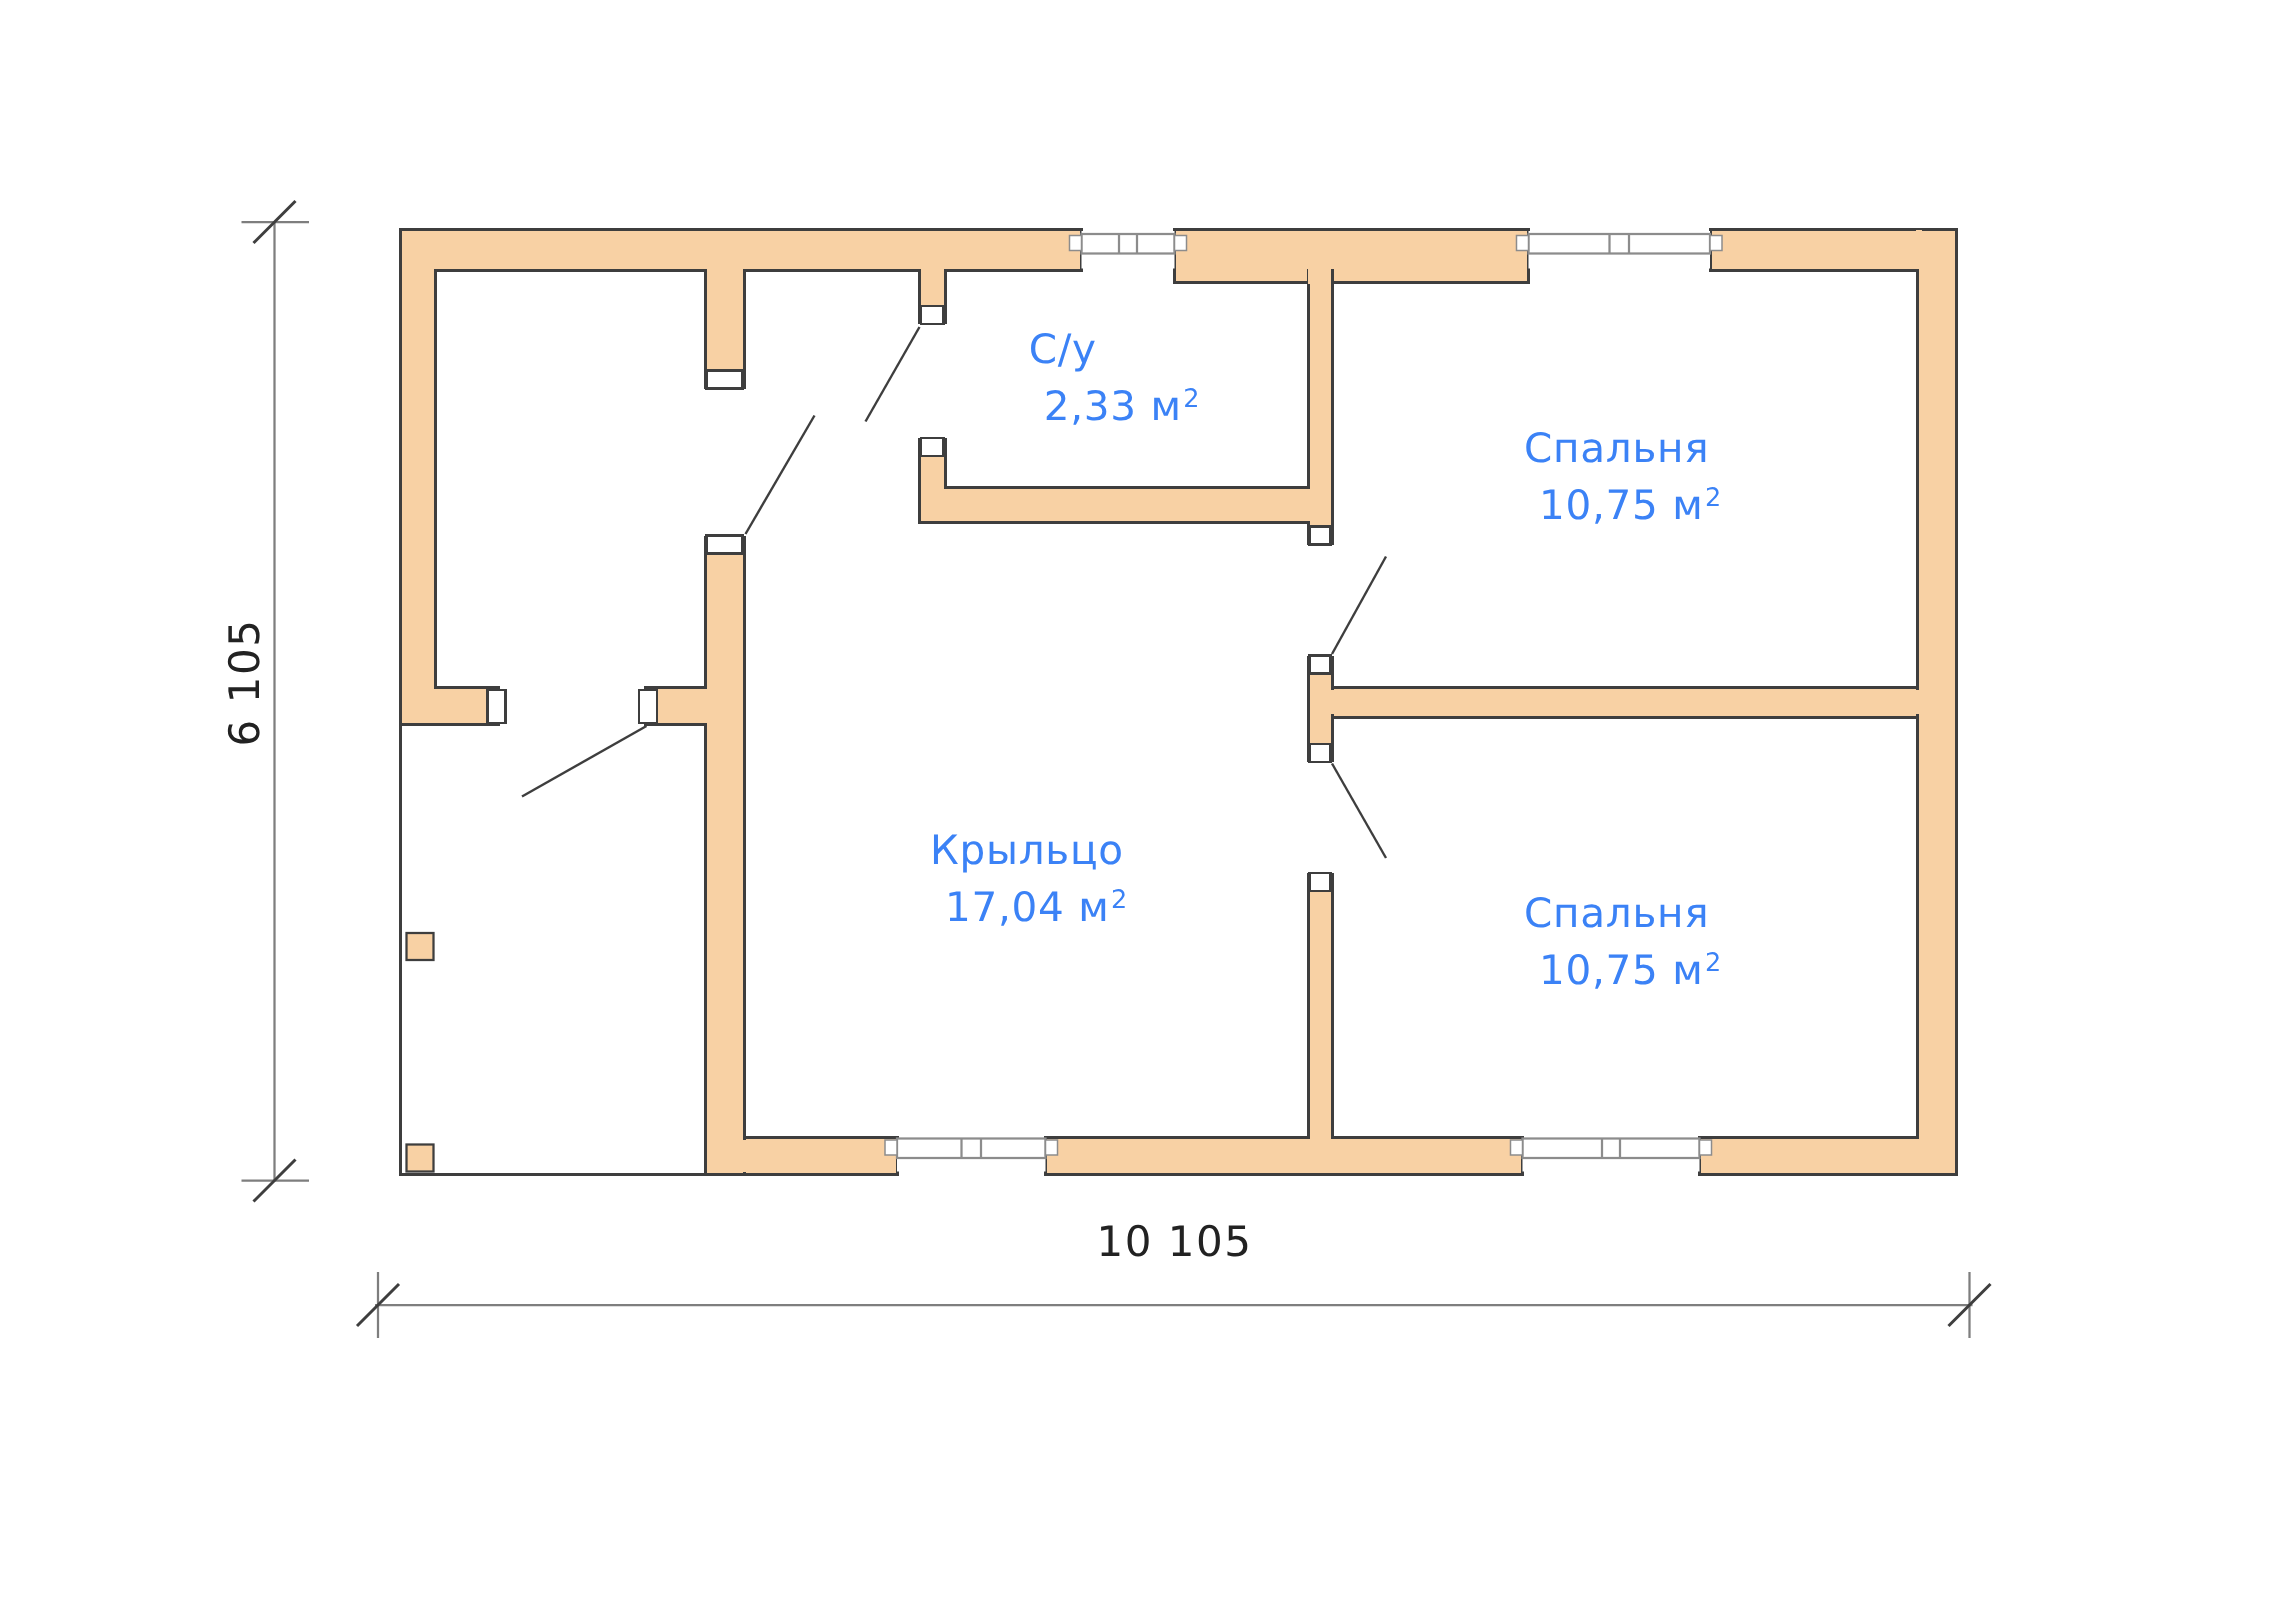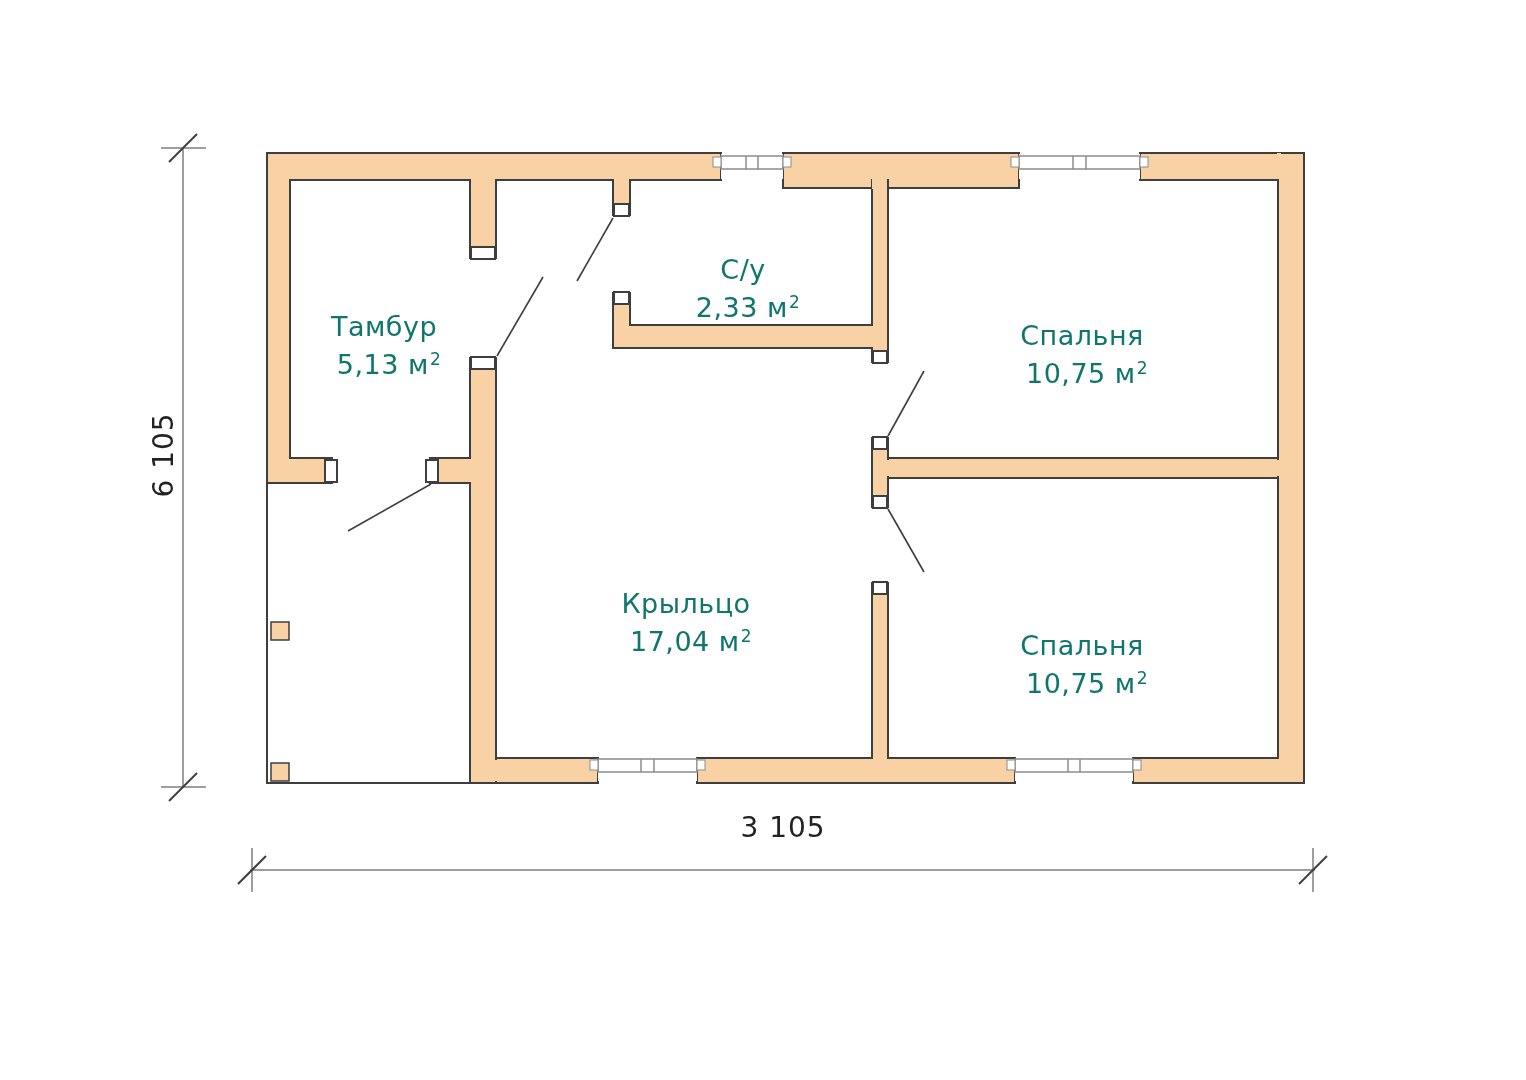--- a/index.html
+++ b/index.html
@@ -9,8 +9,8 @@
   }
   .plan-svg{position:absolute;left:0;top:0;}
   .room-label{
-    position:absolute;transform:translateX(-50%);text-align:center;
-    color:#0f766e;white-space:nowrap;margin-top:36px;
+    position:absolute;transform:translateX(-50%);text-align:left;
+    color:#3b82f6;white-space:nowrap;
   }
   .room-name{font-size:27px;line-height:33px;letter-spacing:0.5px;}
   .room-area{font-size:27px;line-height:33px;letter-spacing:0.5px;margin-left:10px;}

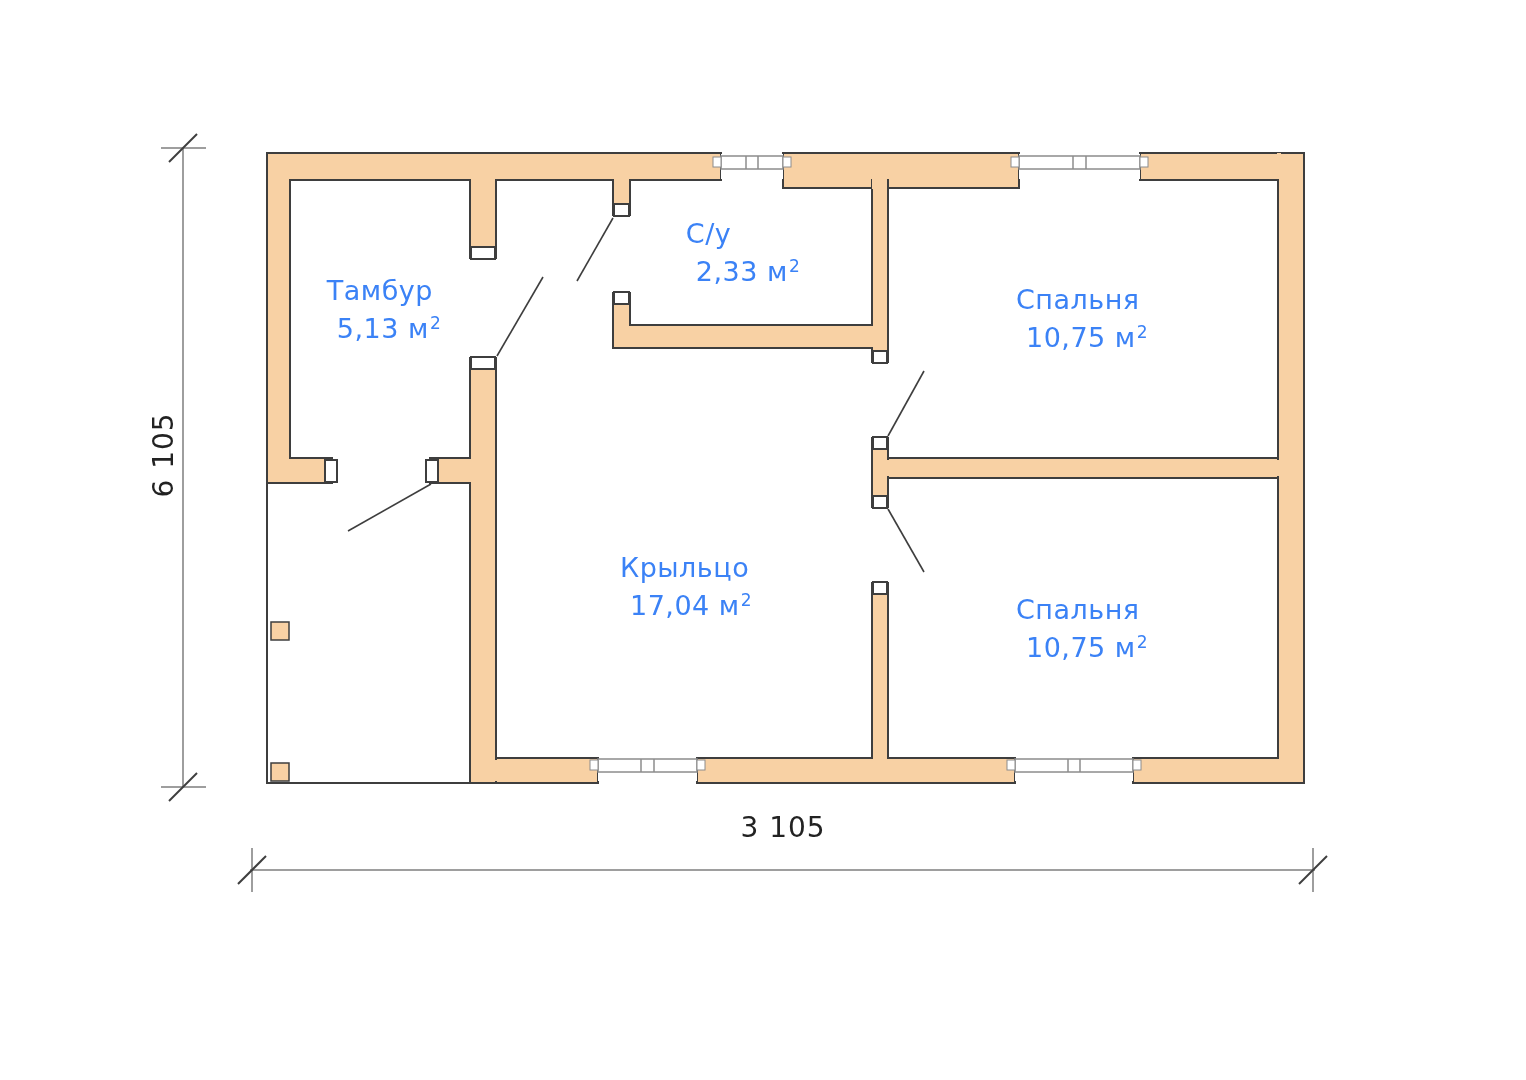--- a/index.html
+++ b/index.html
@@ -160,10 +160,6 @@
     </g>
   </svg>
 
-  <div class="room-label" style="left:384px;top:274px;">
-    <div class="room-name">Тамбур</div>
-    <div class="room-area"><span>5,13 м</span><span class="sup">2</span></div>
-  </div>
 
   <div class="room-label" style="left:743px;top:217px;">
     <div class="room-name">С/у</div>

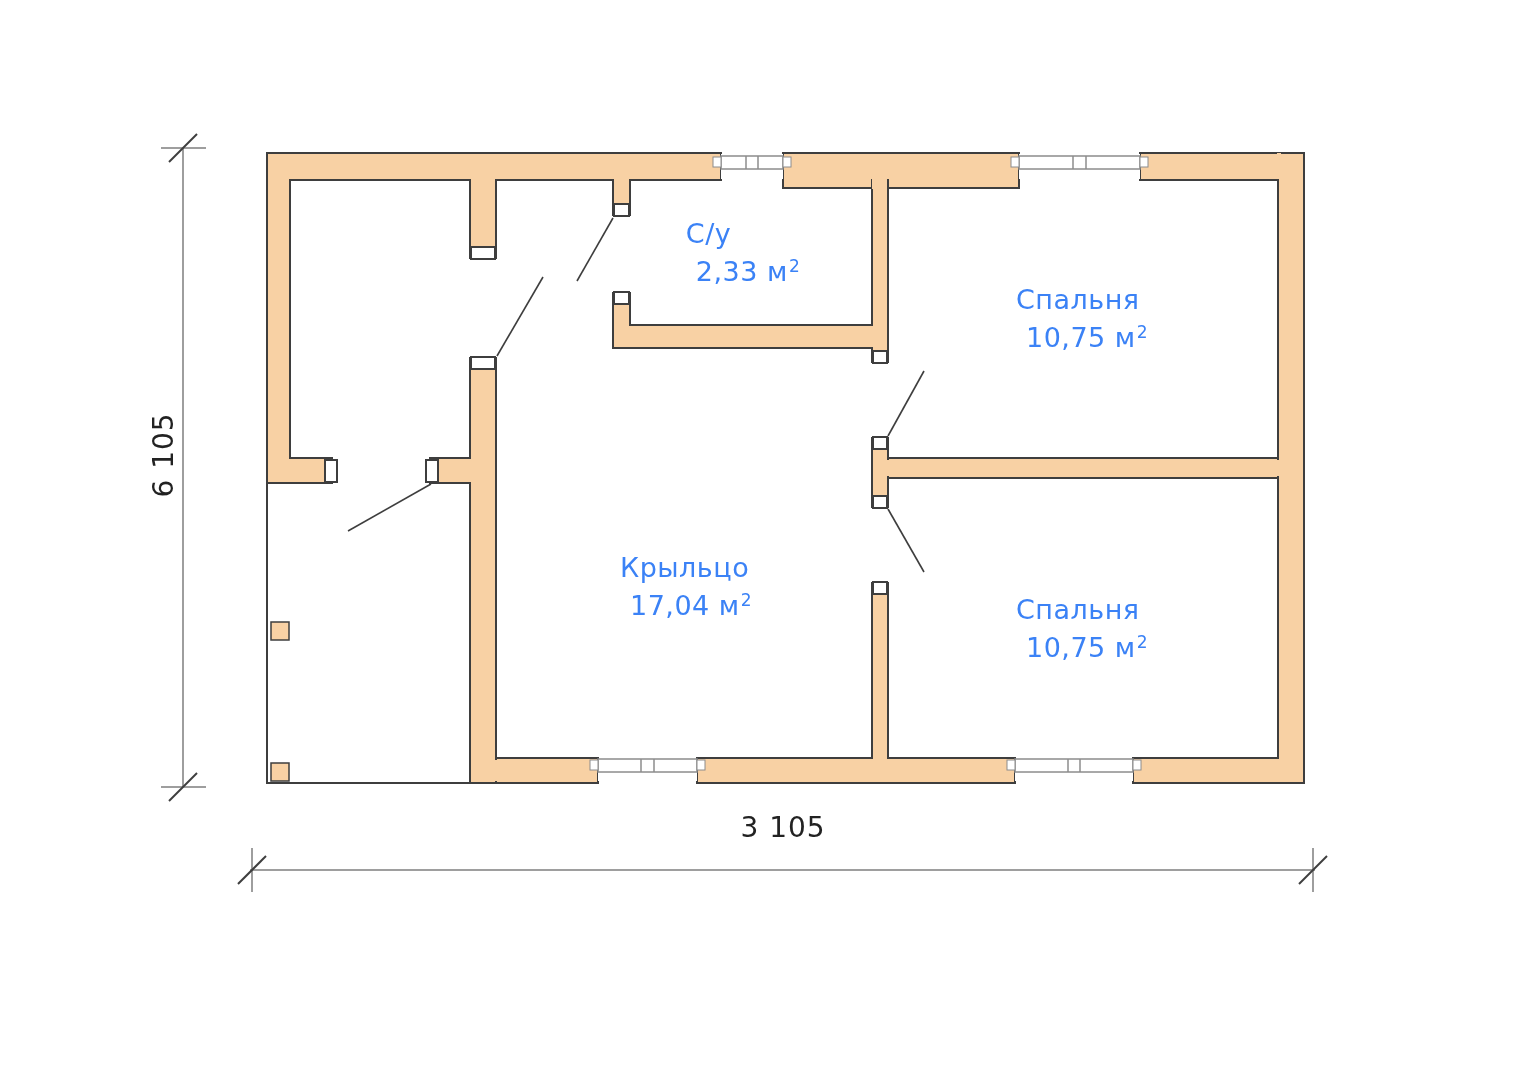--- a/index.html
+++ b/index.html
@@ -183,7 +183,7 @@
 
 
   <div class="dim-label height">6 105</div>
-  <div class="dim-label width">3 105</div>
+  <div class="dim-label width">10 105</div>
 
 </div>
 

